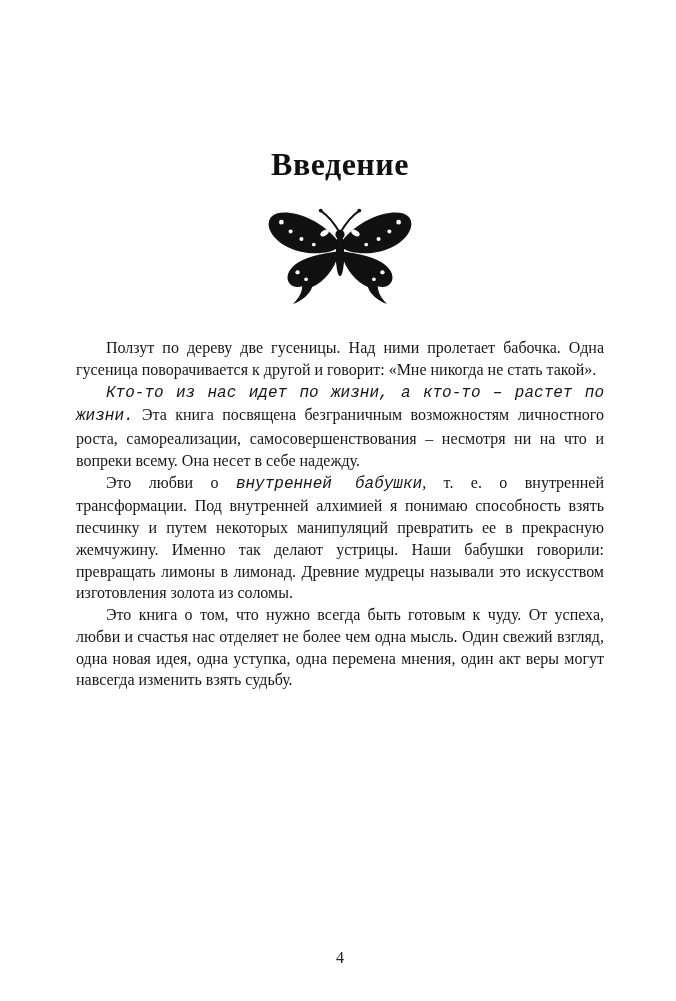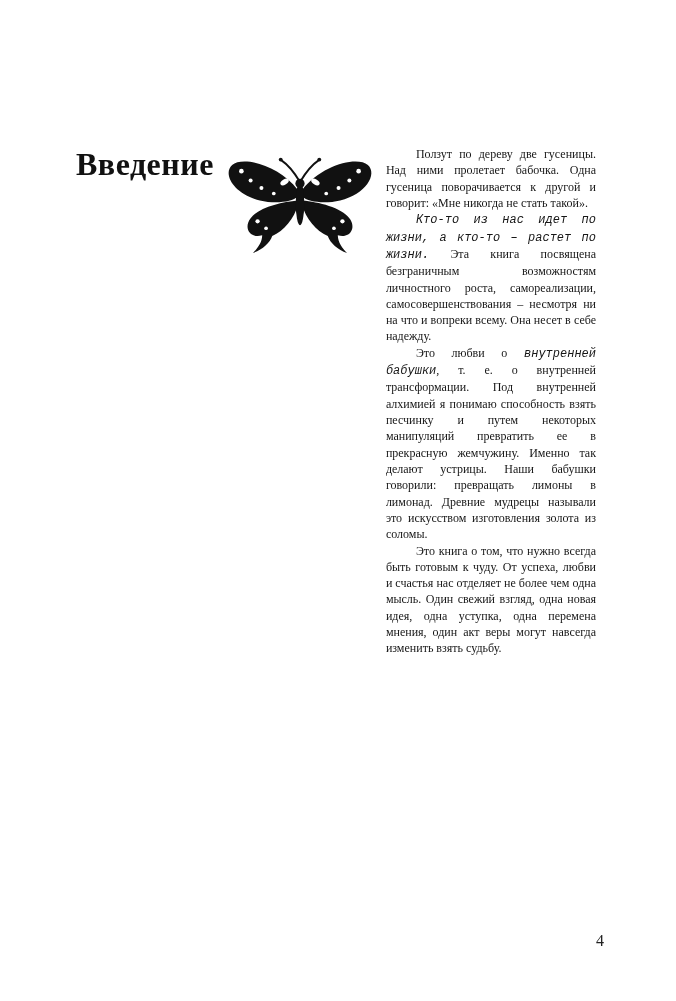--- a/index.html
+++ b/index.html
@@ -18,9 +18,9 @@
     box-sizing: border-box;
     width: 676px;
     height: 1001px;
-    padding: 146px 72px 37px 76px;
+    padding: 146px 72px 20px 76px;
     display: flex;
-    flex-direction: row;
+    flex-direction: column;
     background: #ffffff;
     position: relative;
   }

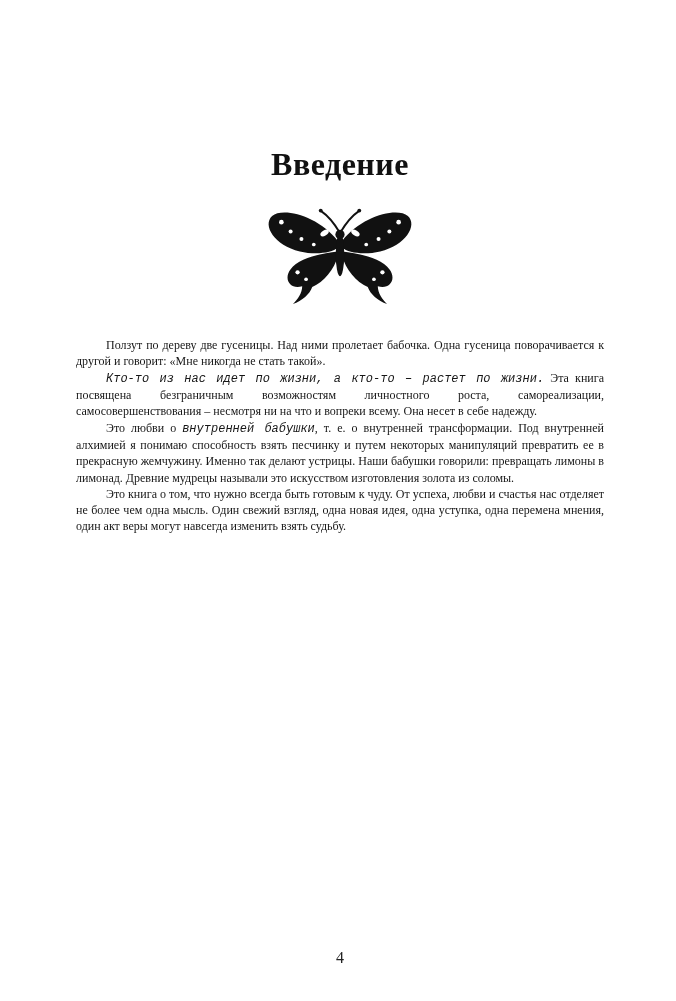--- a/index.html
+++ b/index.html
@@ -38,7 +38,7 @@
     line-height: 0;
   }
   .body-text p {
-    font-size: 12px;
+    font-size: 16px;
     line-height: 1.36;
     text-align: justify;
     text-indent: 30px;

